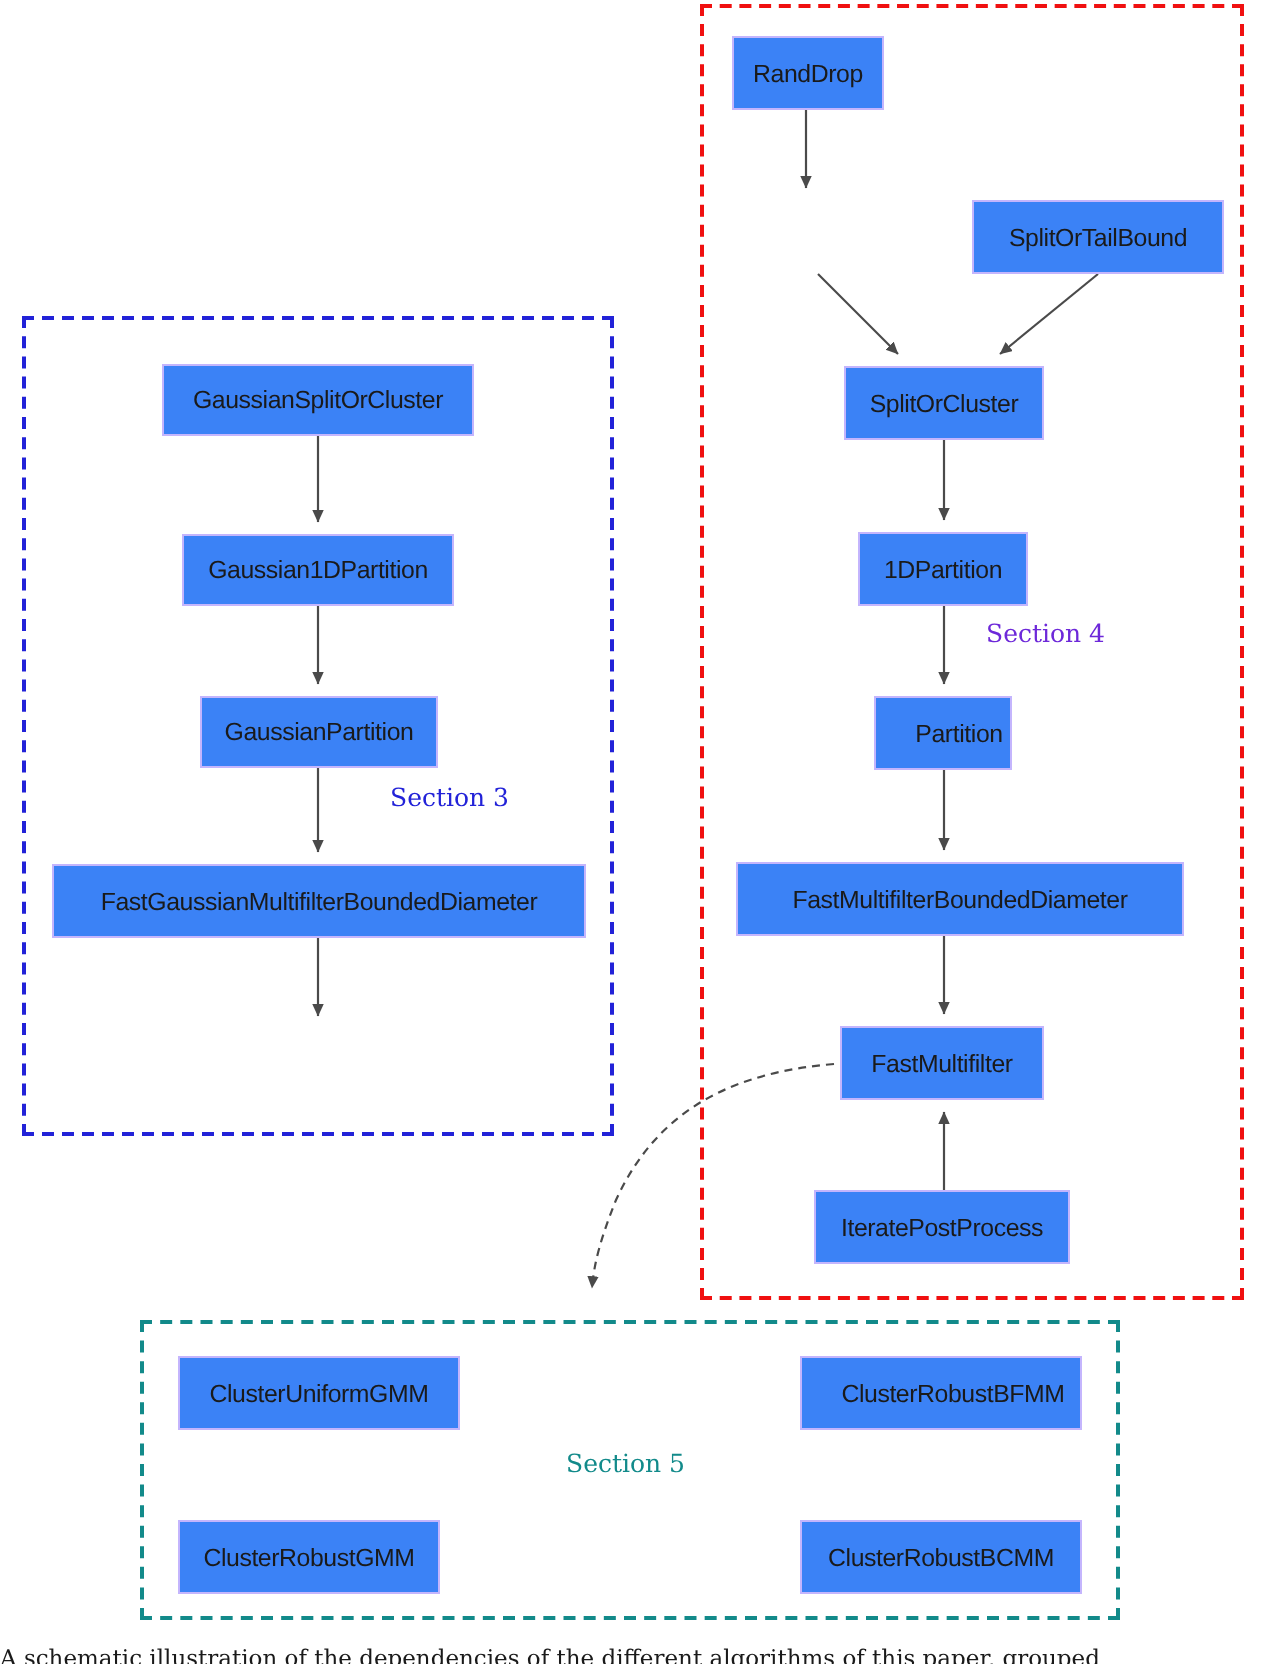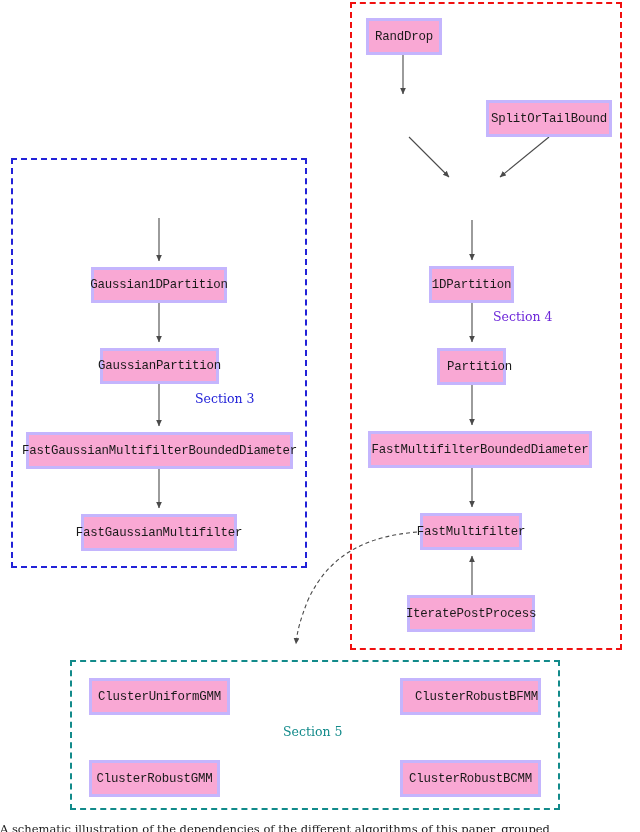--- a/index.html
+++ b/index.html
@@ -54,10 +54,10 @@
   .node {
     position: absolute;
     box-sizing: border-box;
-    border: 3px solid #c4b5fd;
-    background: #f9a8d4;
+    border: 1px solid #c4b5fd;
+    background: #3b82f6;
     color: #1a1a1a;
-    font-family: Liberation Mono, monospace;
+    font-family: Liberation Sans, sans-serif;
     font-size: 12.4px;
     letter-spacing: -0.2px;
     display: flex;

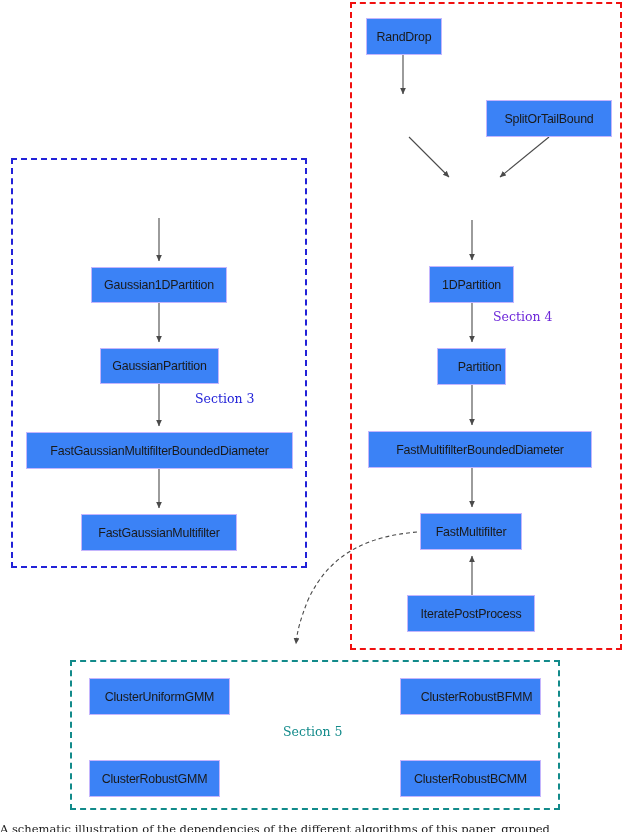--- a/index.html
+++ b/index.html
@@ -138,6 +138,7 @@
   <div class="section-label label-red" style="left:493px; top:311px;">Section 4</div>
   <div class="section-label label-teal" style="left:283px; top:726px;">Section 5</div>
 
+  <div class="node" style="left:81px; top:182px; width:156px; height:36px;">GaussianSplitOrCluster</div>
   <div class="node" style="left:91px; top:267px; width:136px; height:36px;">Gaussian1DPartition</div>
   <div class="node" style="left:100px; top:348px; width:119px; height:36px;">GaussianPartition</div>
   <div class="node" style="left:26px; top:432px; width:267px; height:37px;">FastGaussianMultifilterBoundedDiameter</div>

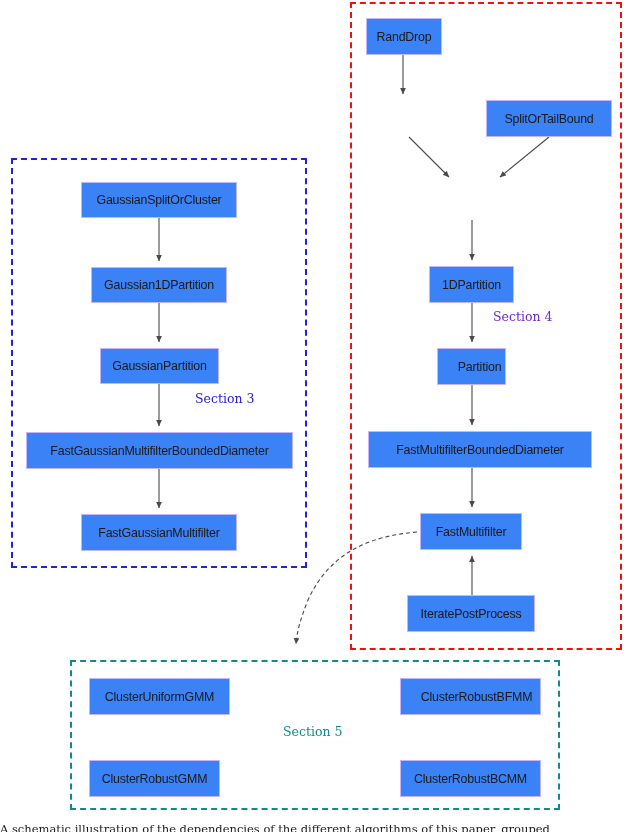--- a/index.html
+++ b/index.html
@@ -146,6 +146,7 @@
 
   <div class="node" style="left:366px; top:18px; width:76px; height:37px;">RandDrop</div>
   <div class="node" style="left:486px; top:100px; width:126px; height:37px;">SplitOrTailBound</div>
+  <div class="node" style="left:422px; top:183px; width:100px; height:37px;">SplitOrCluster</div>
   <div class="node" style="left:429px; top:266px; width:85px; height:37px;">1DPartition</div>
   <div class="node" style="left:437px; top:348px; width:69px; height:37px;padding-left:16px;">Partition</div>
   <div class="node" style="left:368px; top:431px; width:224px; height:37px;">FastMultifilterBoundedDiameter</div>

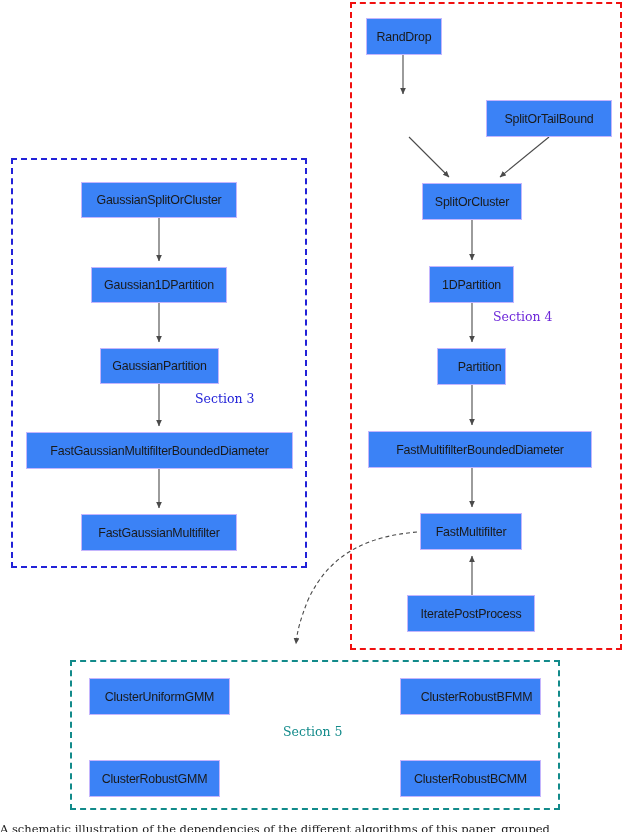--- a/index.html
+++ b/index.html
@@ -142,7 +142,6 @@
   <div class="node" style="left:91px; top:267px; width:136px; height:36px;">Gaussian1DPartition</div>
   <div class="node" style="left:100px; top:348px; width:119px; height:36px;">GaussianPartition</div>
   <div class="node" style="left:26px; top:432px; width:267px; height:37px;">FastGaussianMultifilterBoundedDiameter</div>
-  <div class="node" style="left:81px; top:514px; width:156px; height:37px;">FastGaussianMultifilter</div>
 
   <div class="node" style="left:366px; top:18px; width:76px; height:37px;">RandDrop</div>
   <div class="node" style="left:486px; top:100px; width:126px; height:37px;">SplitOrTailBound</div>

